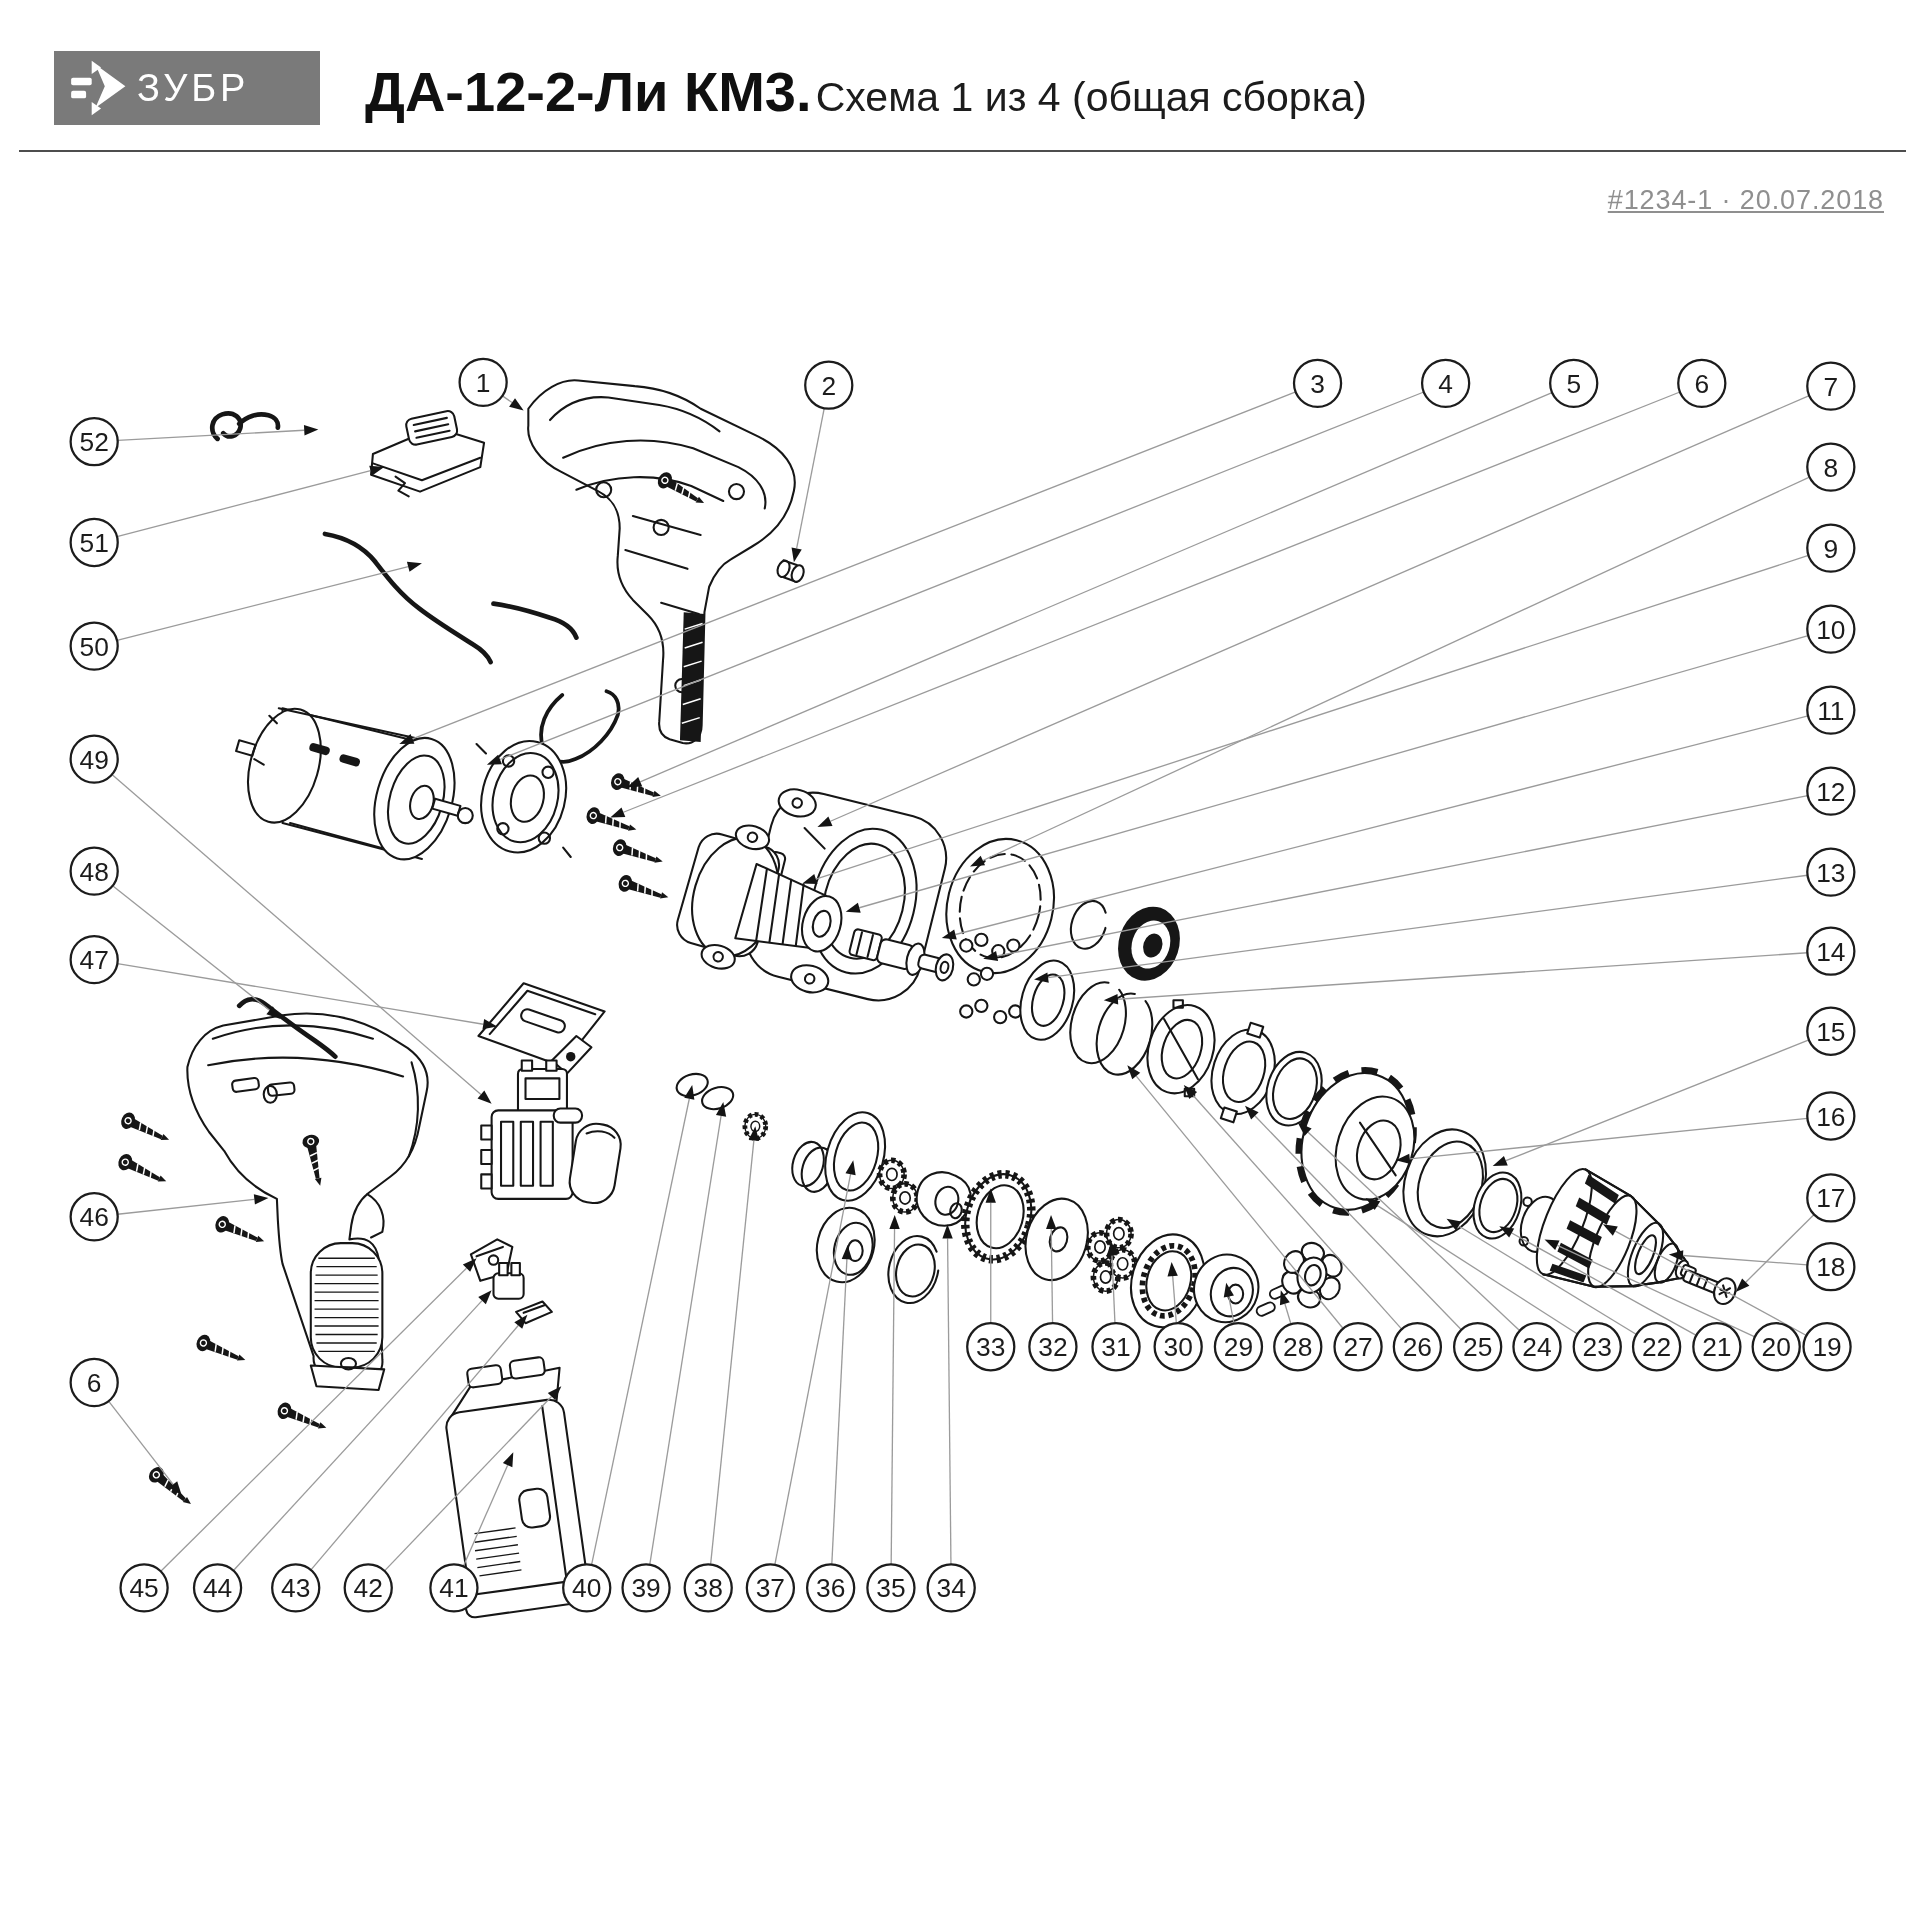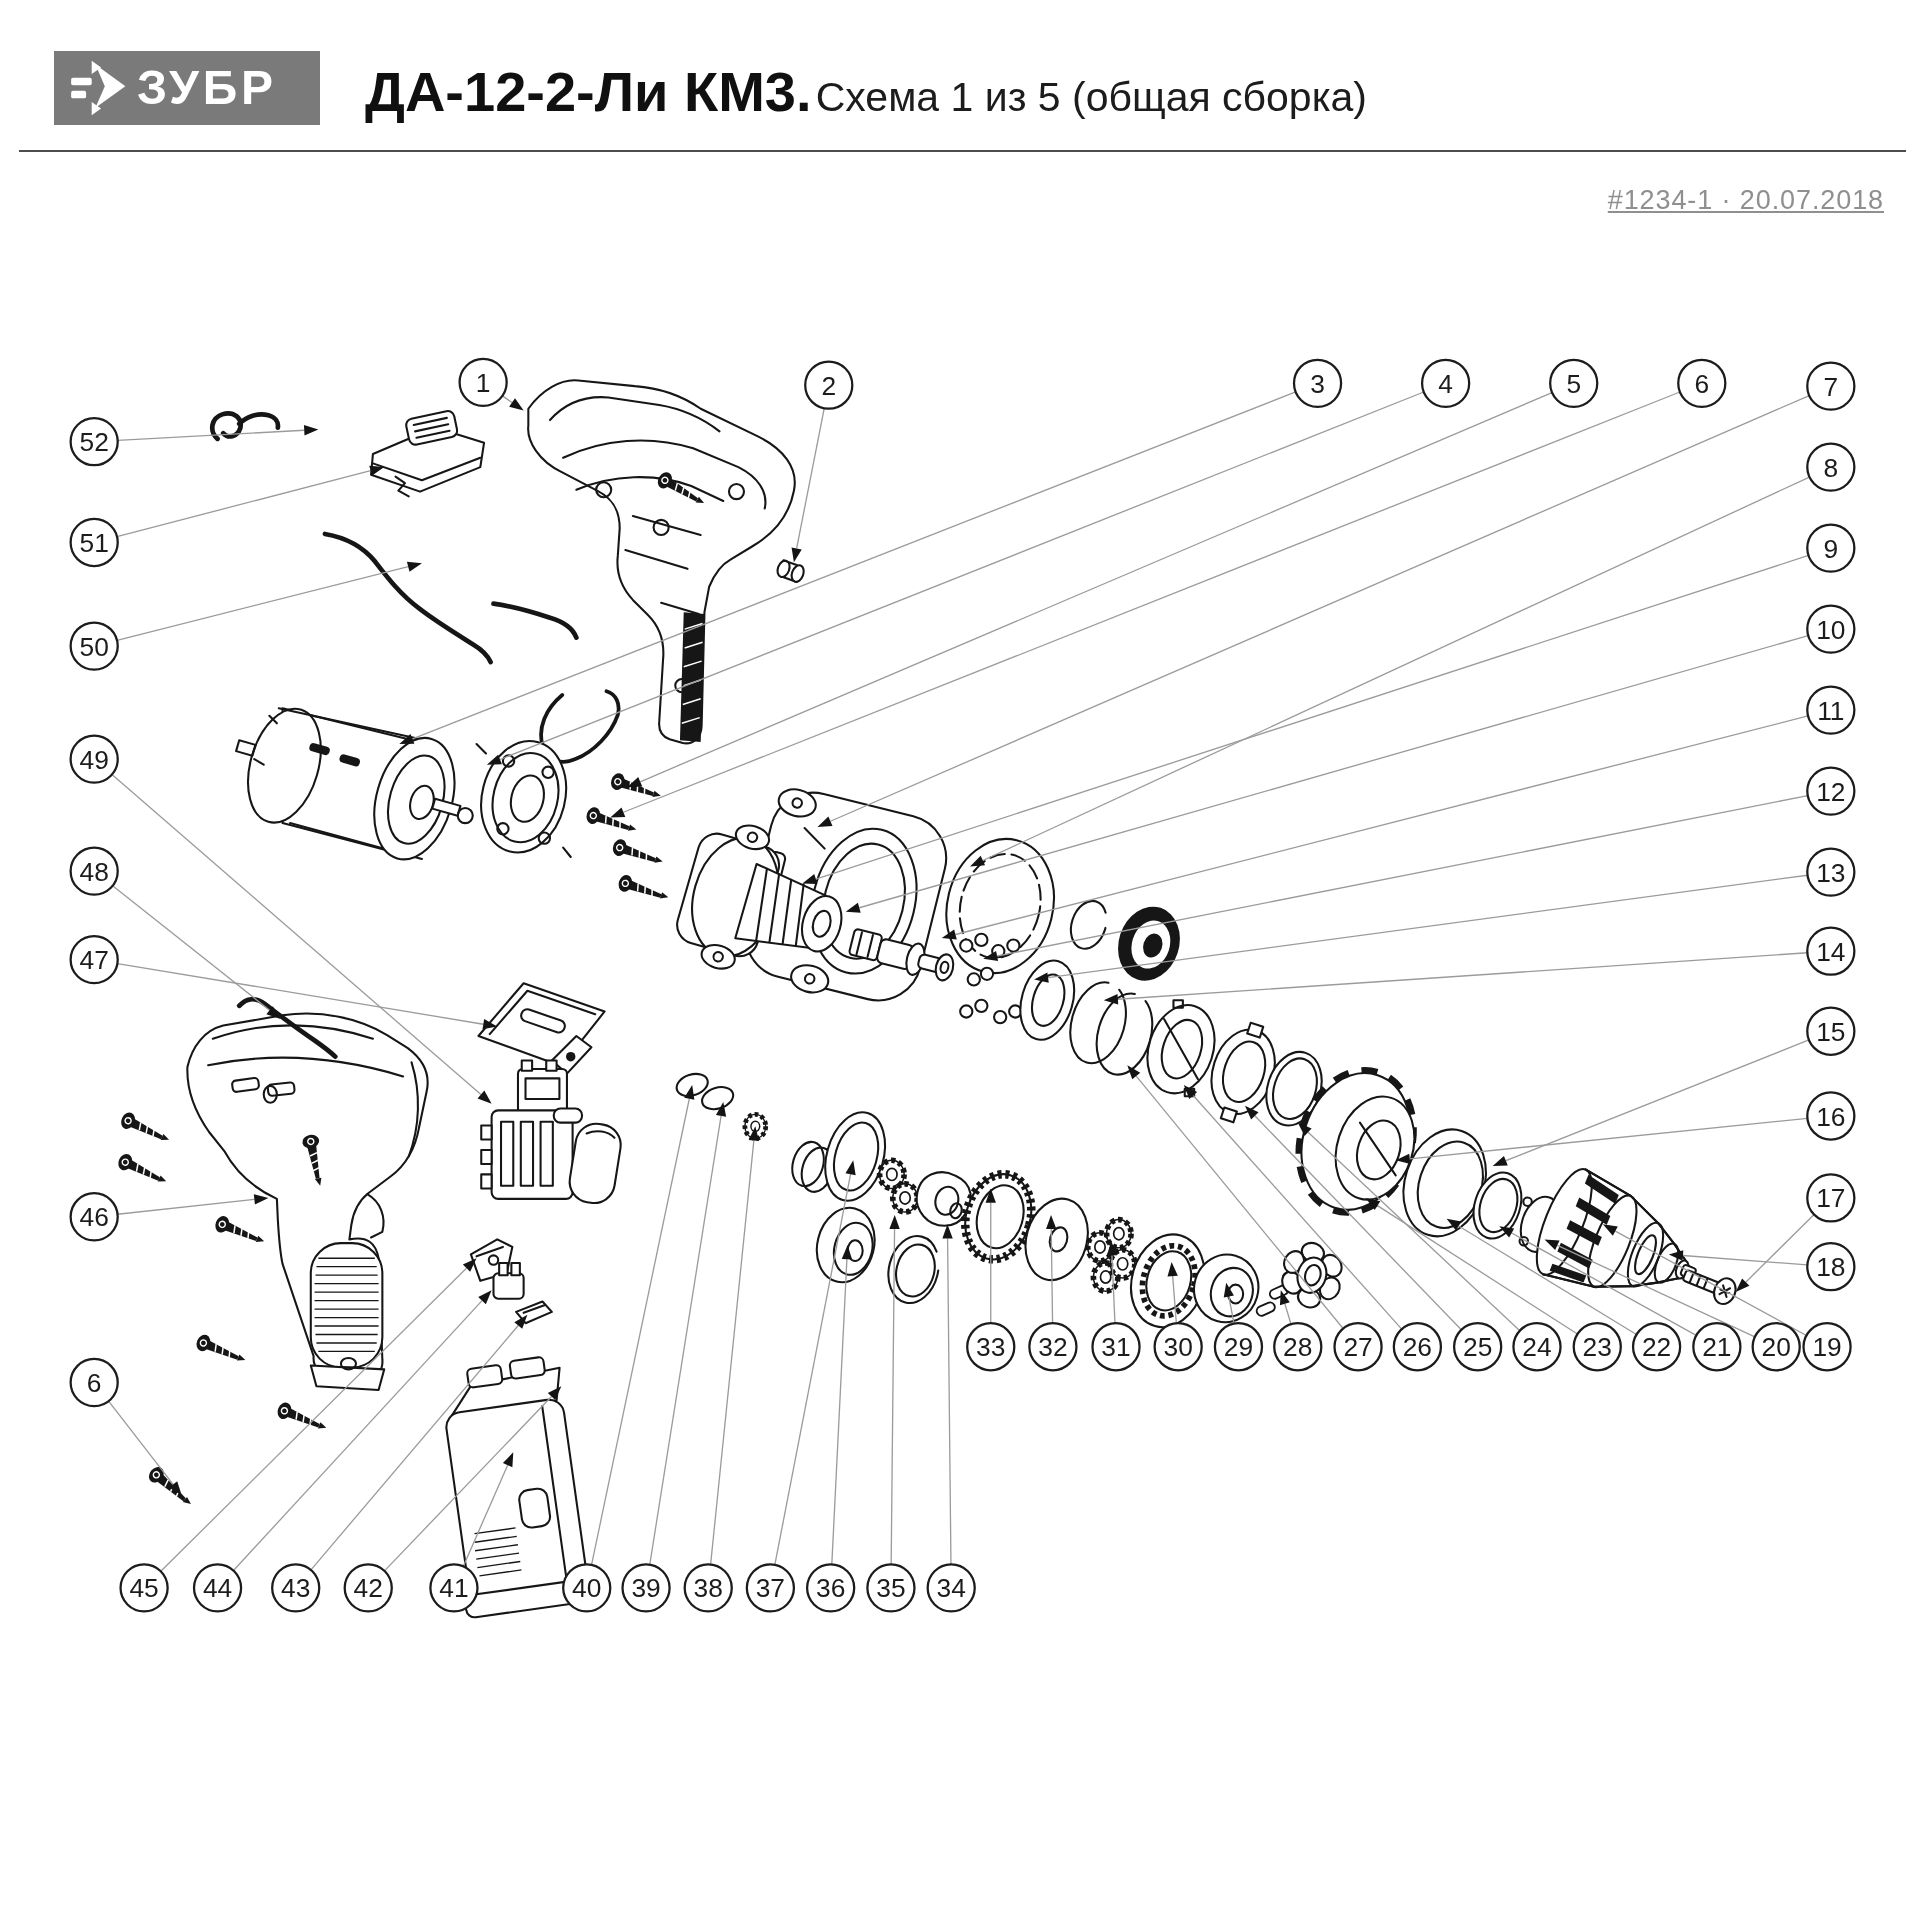--- a/index.html
+++ b/index.html
@@ -9,7 +9,7 @@
   
   .logo{position:absolute;left:54px;top:51px;width:266px;height:74px;background:#7a7a7a;
         display:flex;align-items:center;justify-content:flex-start;}
-  .logo-text{color:#fff;font-weight:bold;font-size:48px;letter-spacing:3.8px;line-height:1;}
+  .logo-text{color:#fff;font-weight:normal;font-size:38px;letter-spacing:3.8px;line-height:1;}
   .title{position:absolute;left:365px;top:59px;white-space:nowrap;color:#101010;}
   .t-bold{font-size:56px;font-weight:bold;}
   .t-reg{font-size:41px;font-weight:normal;color:#1c1c1c;}

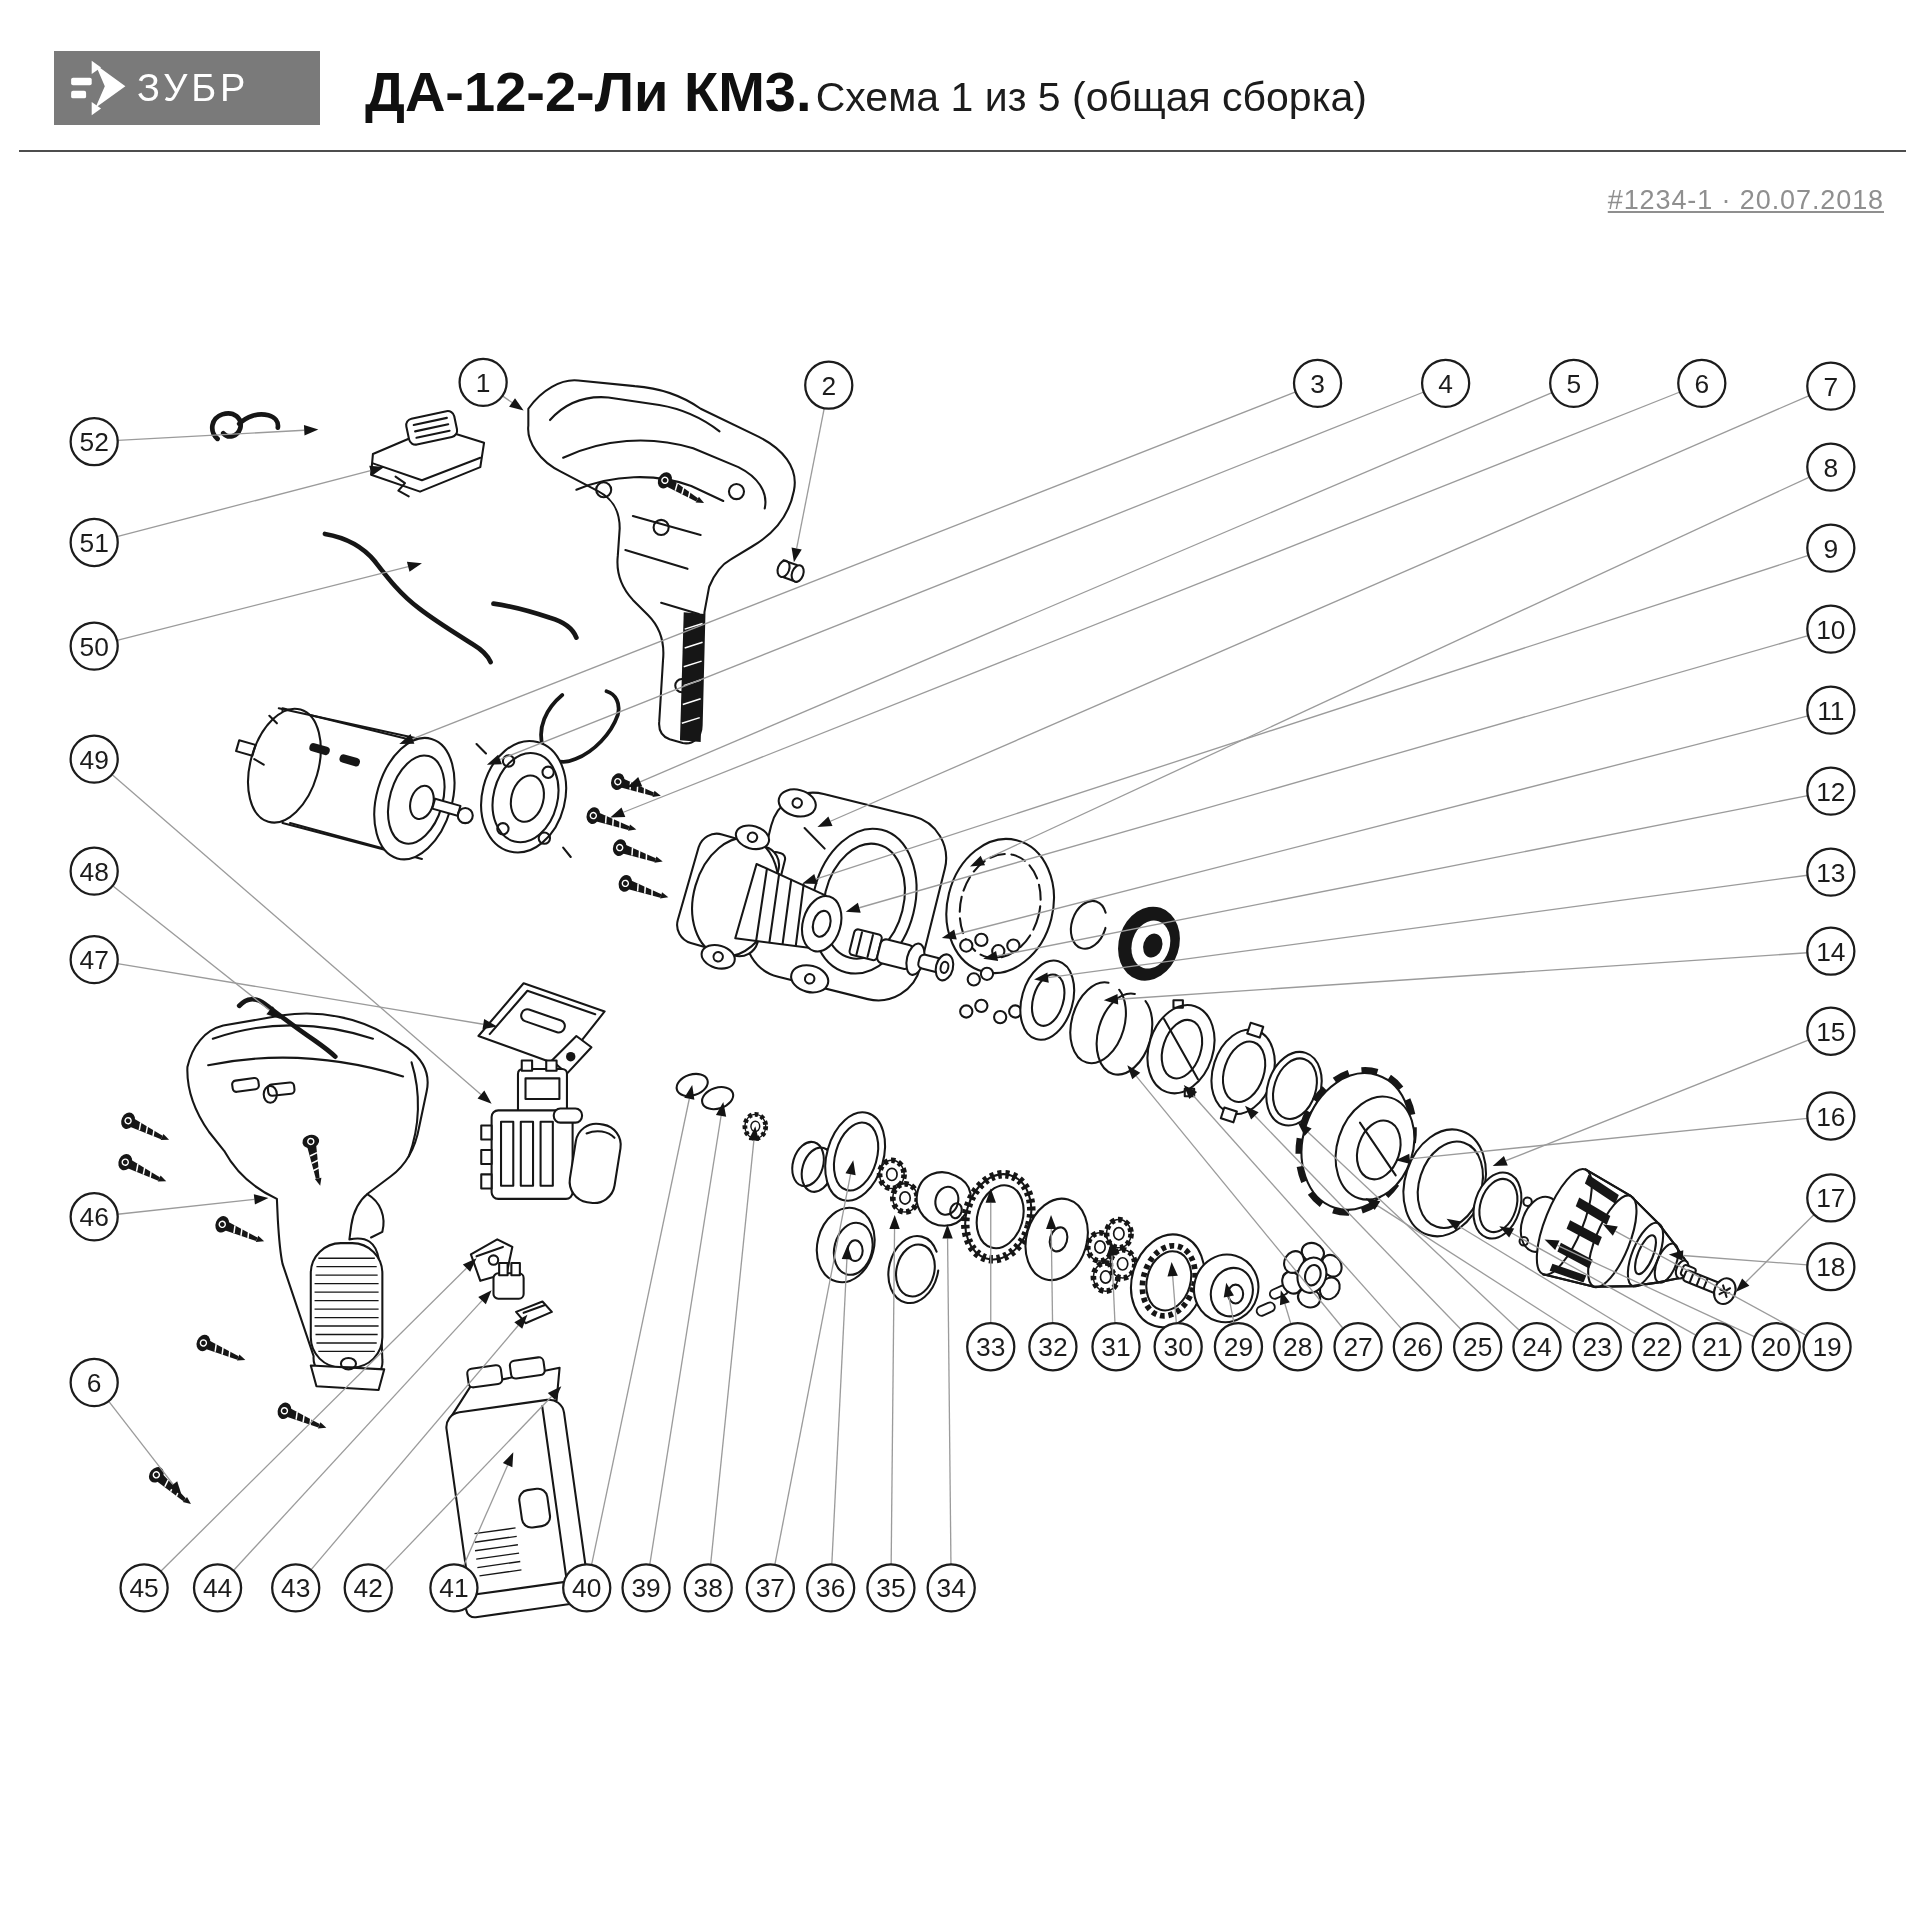--- a/index.html
+++ b/index.html
@@ -786,7 +786,7 @@
     </div>
     <div class="title">
       <span class="t-bold">ДА-12-2-Ли КМ3.</span>
-      <span class="t-reg">Схема 1 из 5 (общая сборка)</span>
+      <span class="t-reg">Схема 1 из 4 (общая сборка)</span>
     </div>
   </header>
   <div class="rule"></div>

